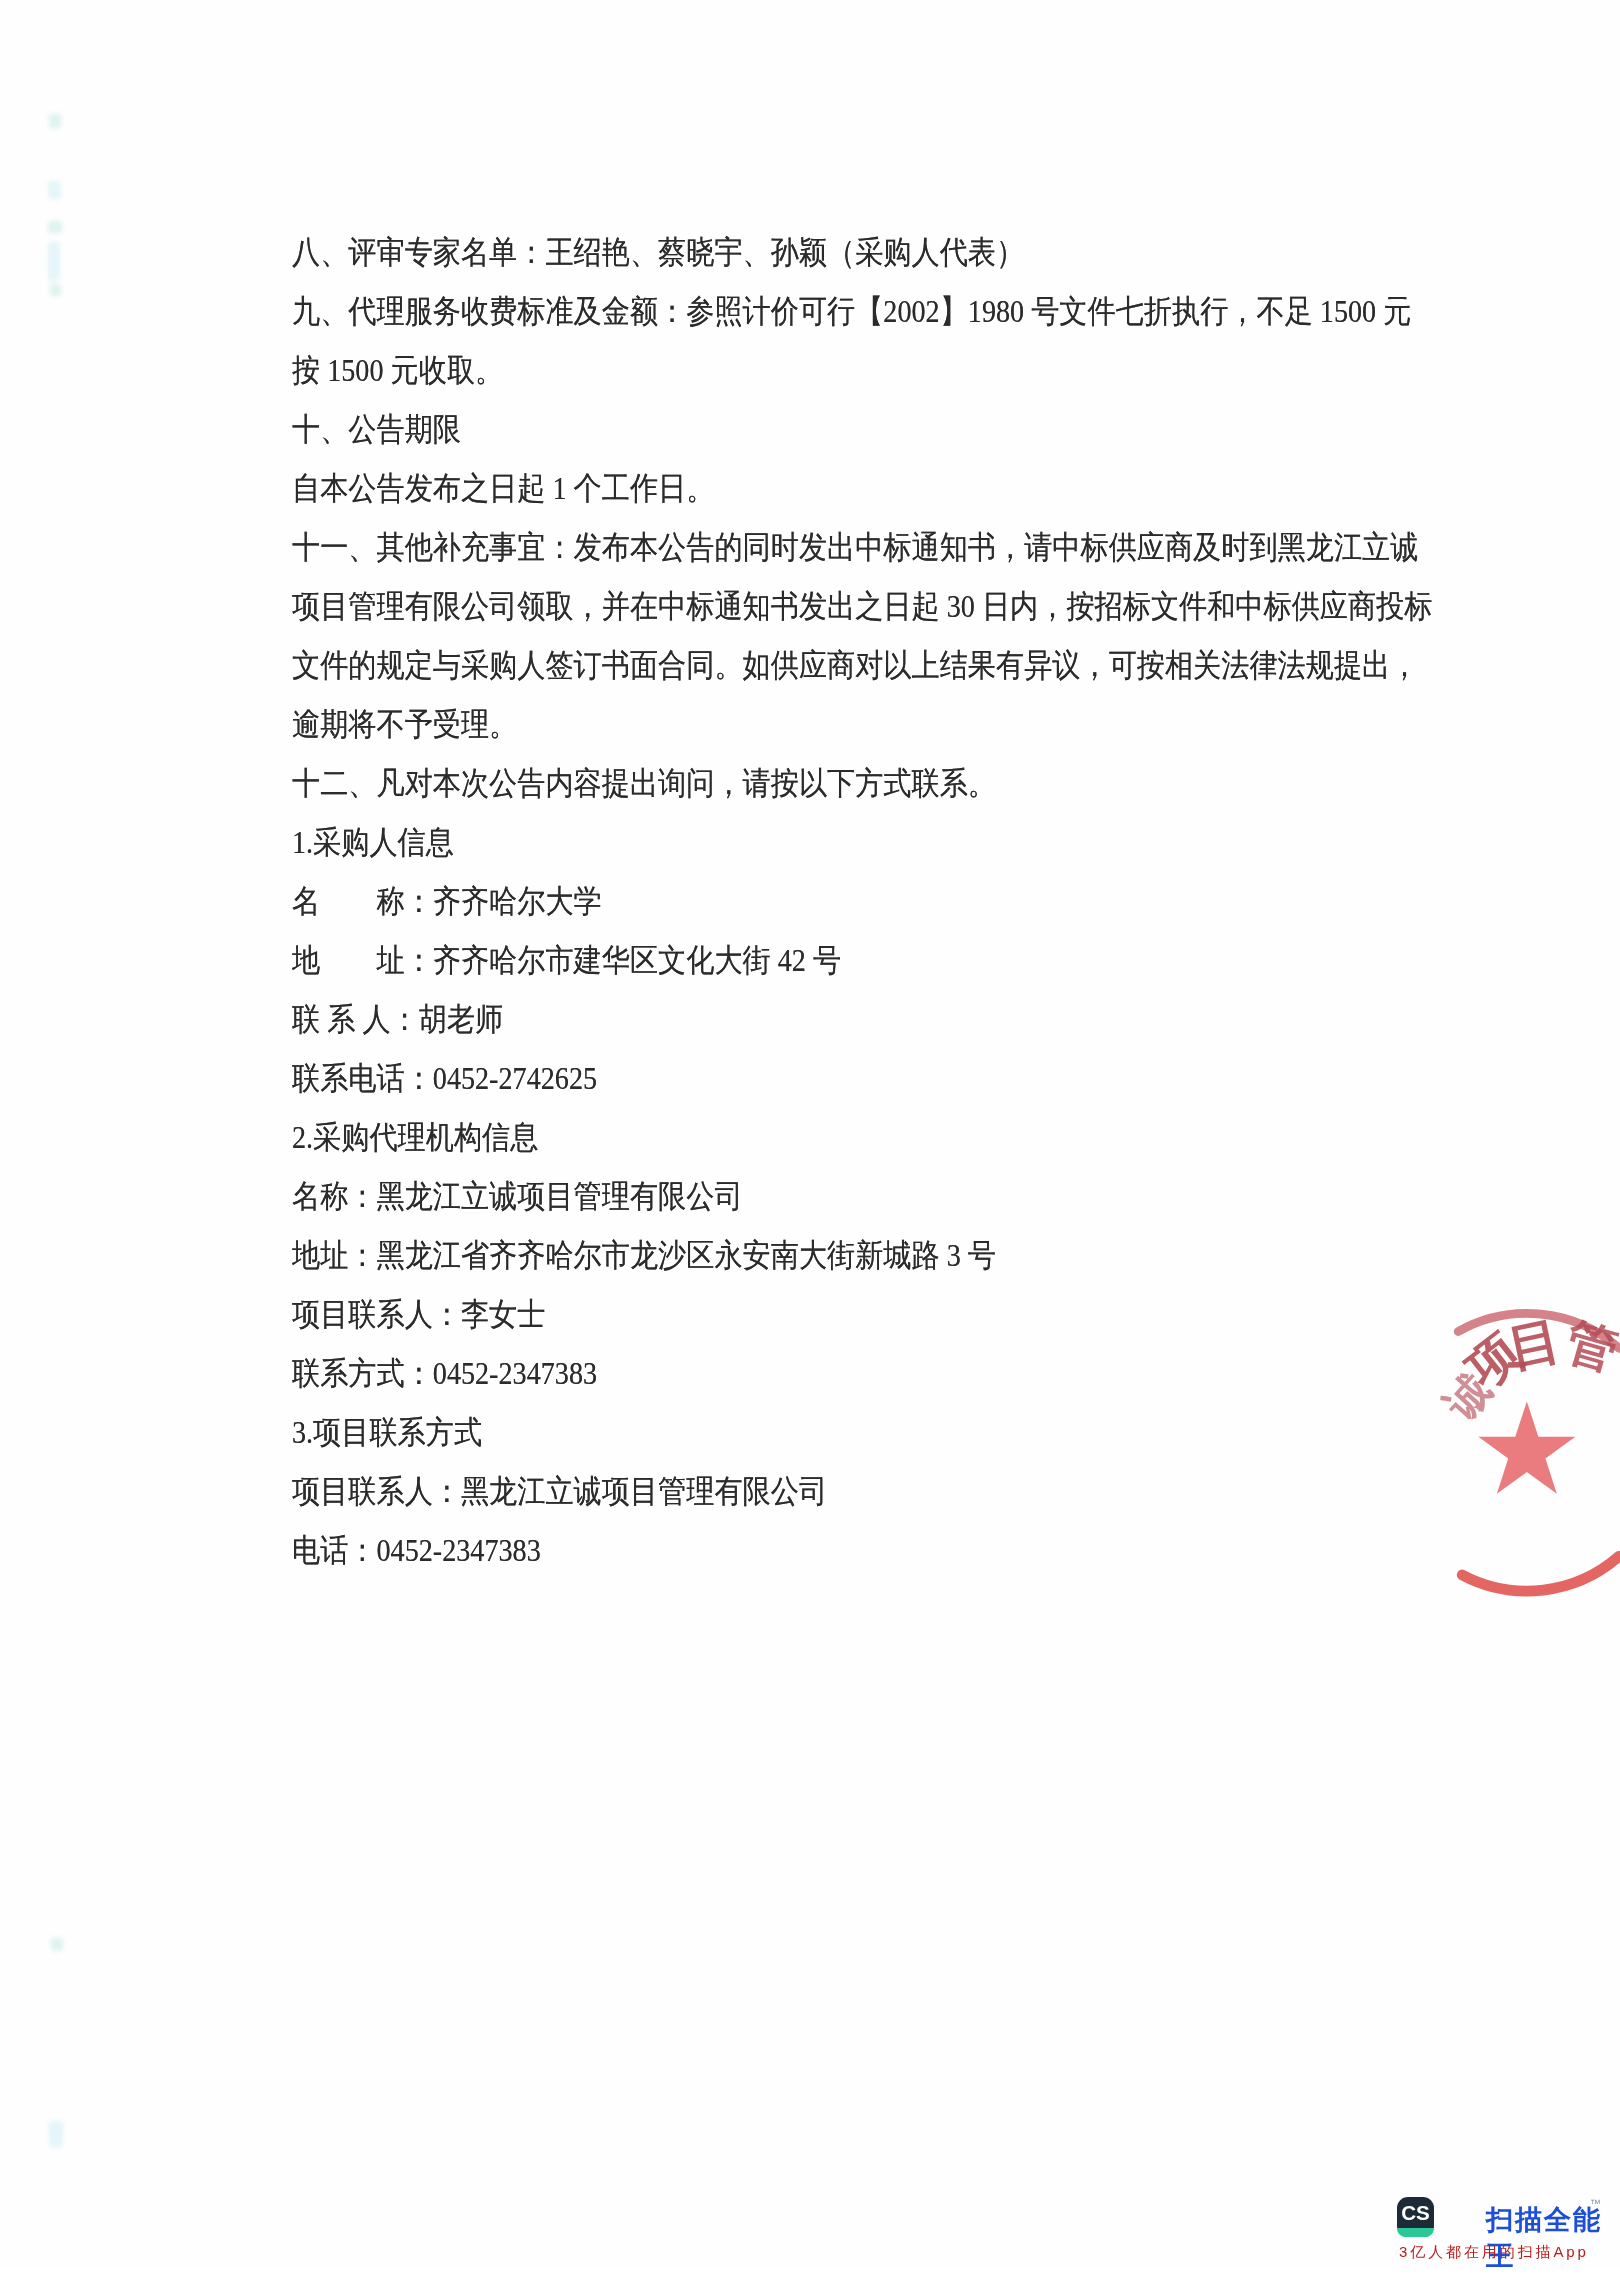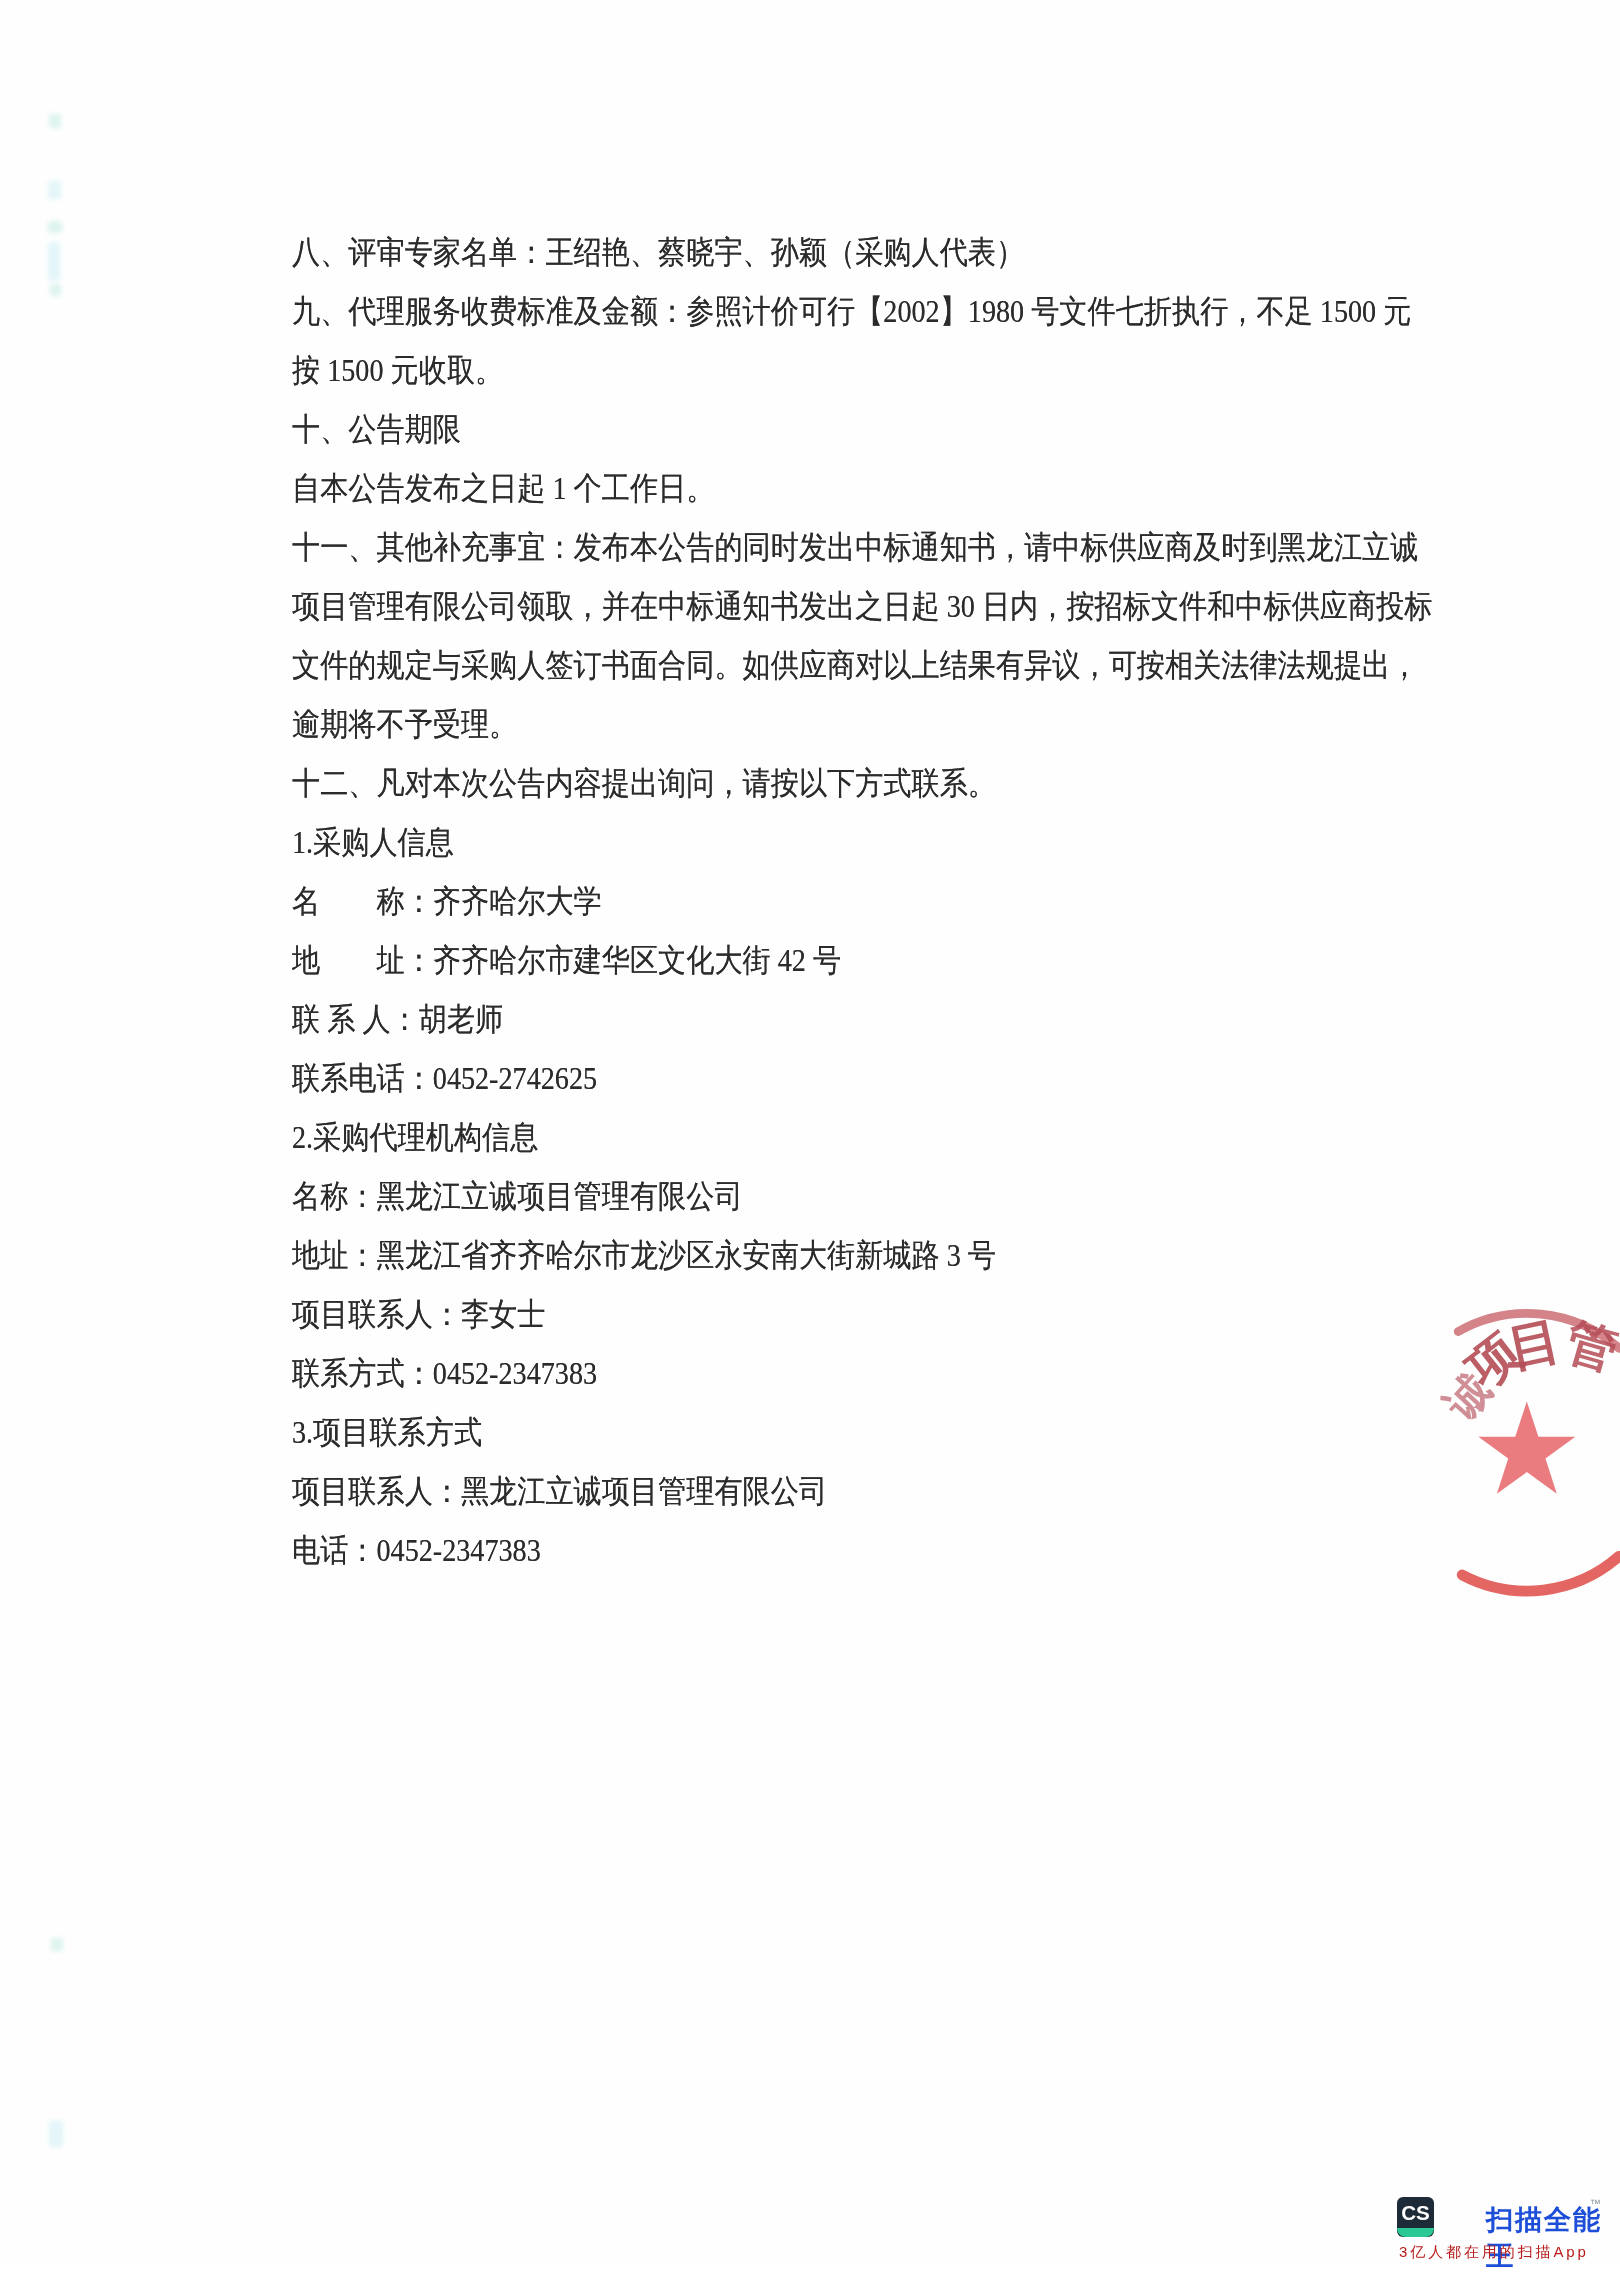--- a/index.html
+++ b/index.html
@@ -35,7 +35,7 @@
   
   .cs-logo {
     position:absolute; left:1397px; top:2197px; width:37px; height:40px;
-    background:#1d2b38; border-radius:6px;
+    background:#1d2b38; border-radius:11px;
   }
   .cs-logo-text {
     position:absolute; left:0; top:2px; width:100%;

